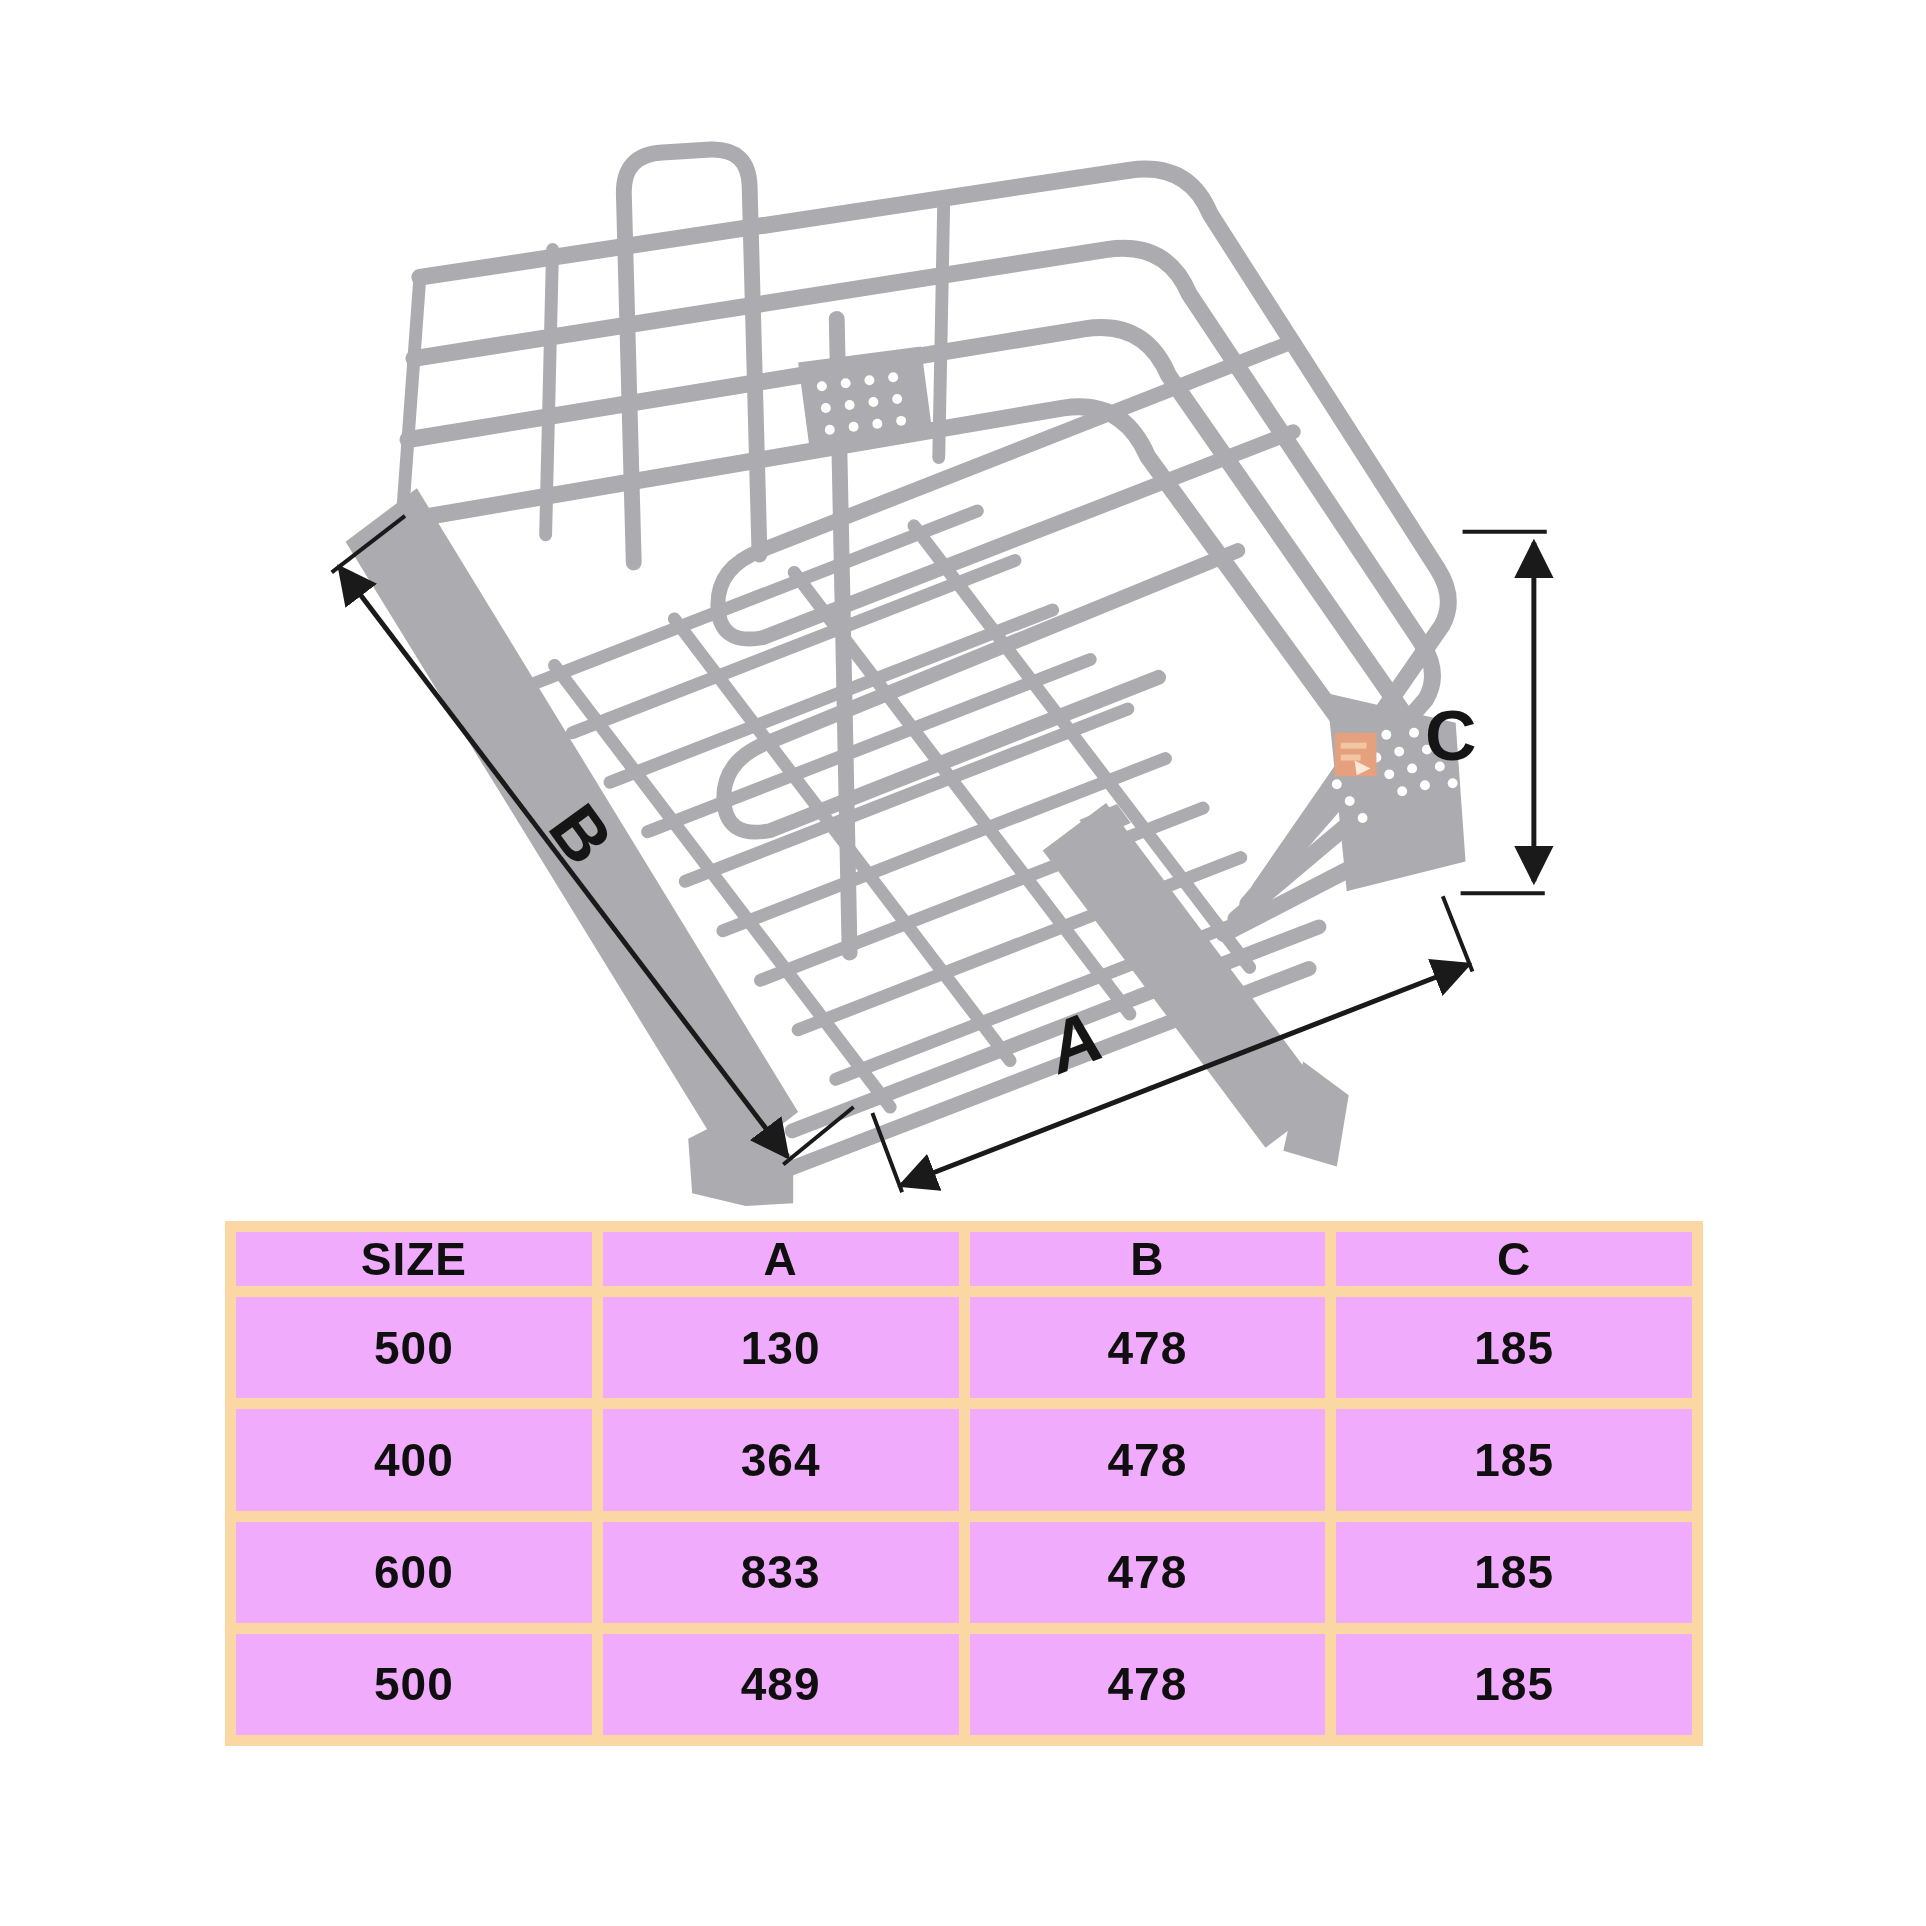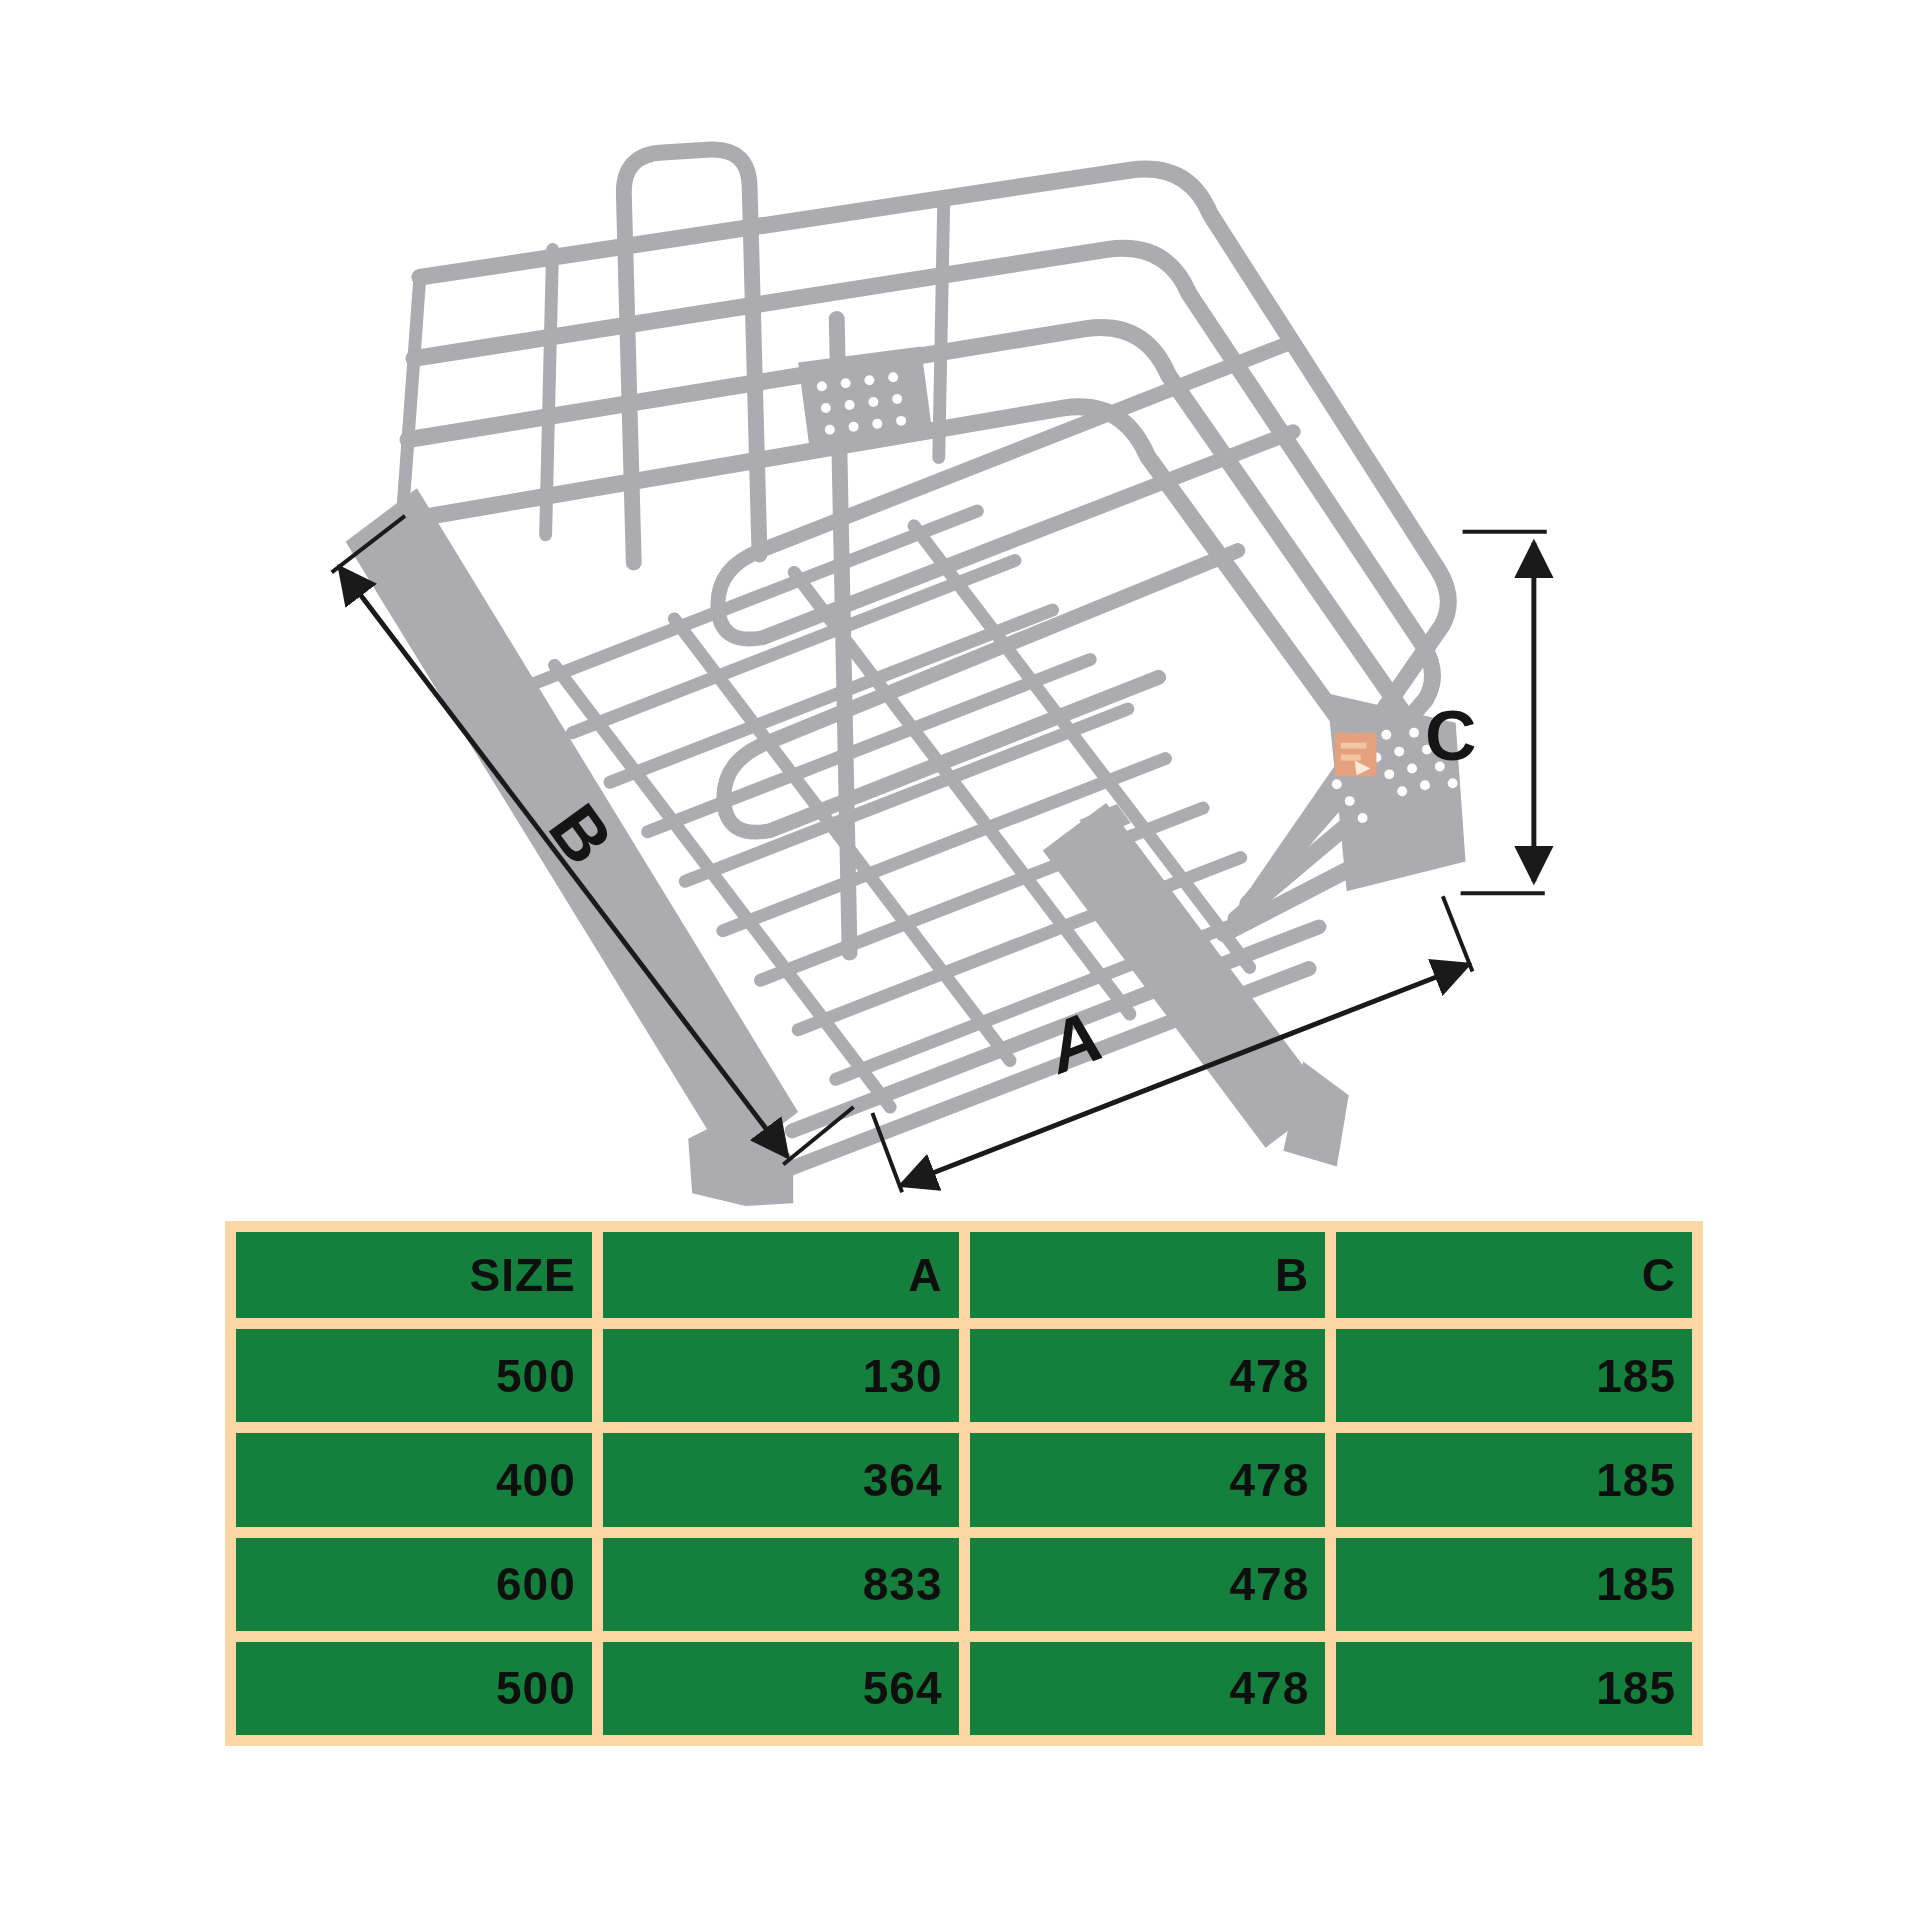--- a/index.html
+++ b/index.html
@@ -13,8 +13,8 @@
     border-spacing:11px;background:#FAD7A3;table-layout:fixed;
   }
   .size-table th,.size-table td{
-    background:#15803d;text-align:right;vertical-align:middle;
-    font-weight:700;font-size:46px;color:#0f0f0f;padding:16px;
+    background:#f0abfc;text-align:center;vertical-align:middle;
+    font-weight:700;font-size:46px;color:#0f0f0f;padding:0;
     font-family:"Liberation Sans",sans-serif;letter-spacing:1px;
   }
   .dim-label{

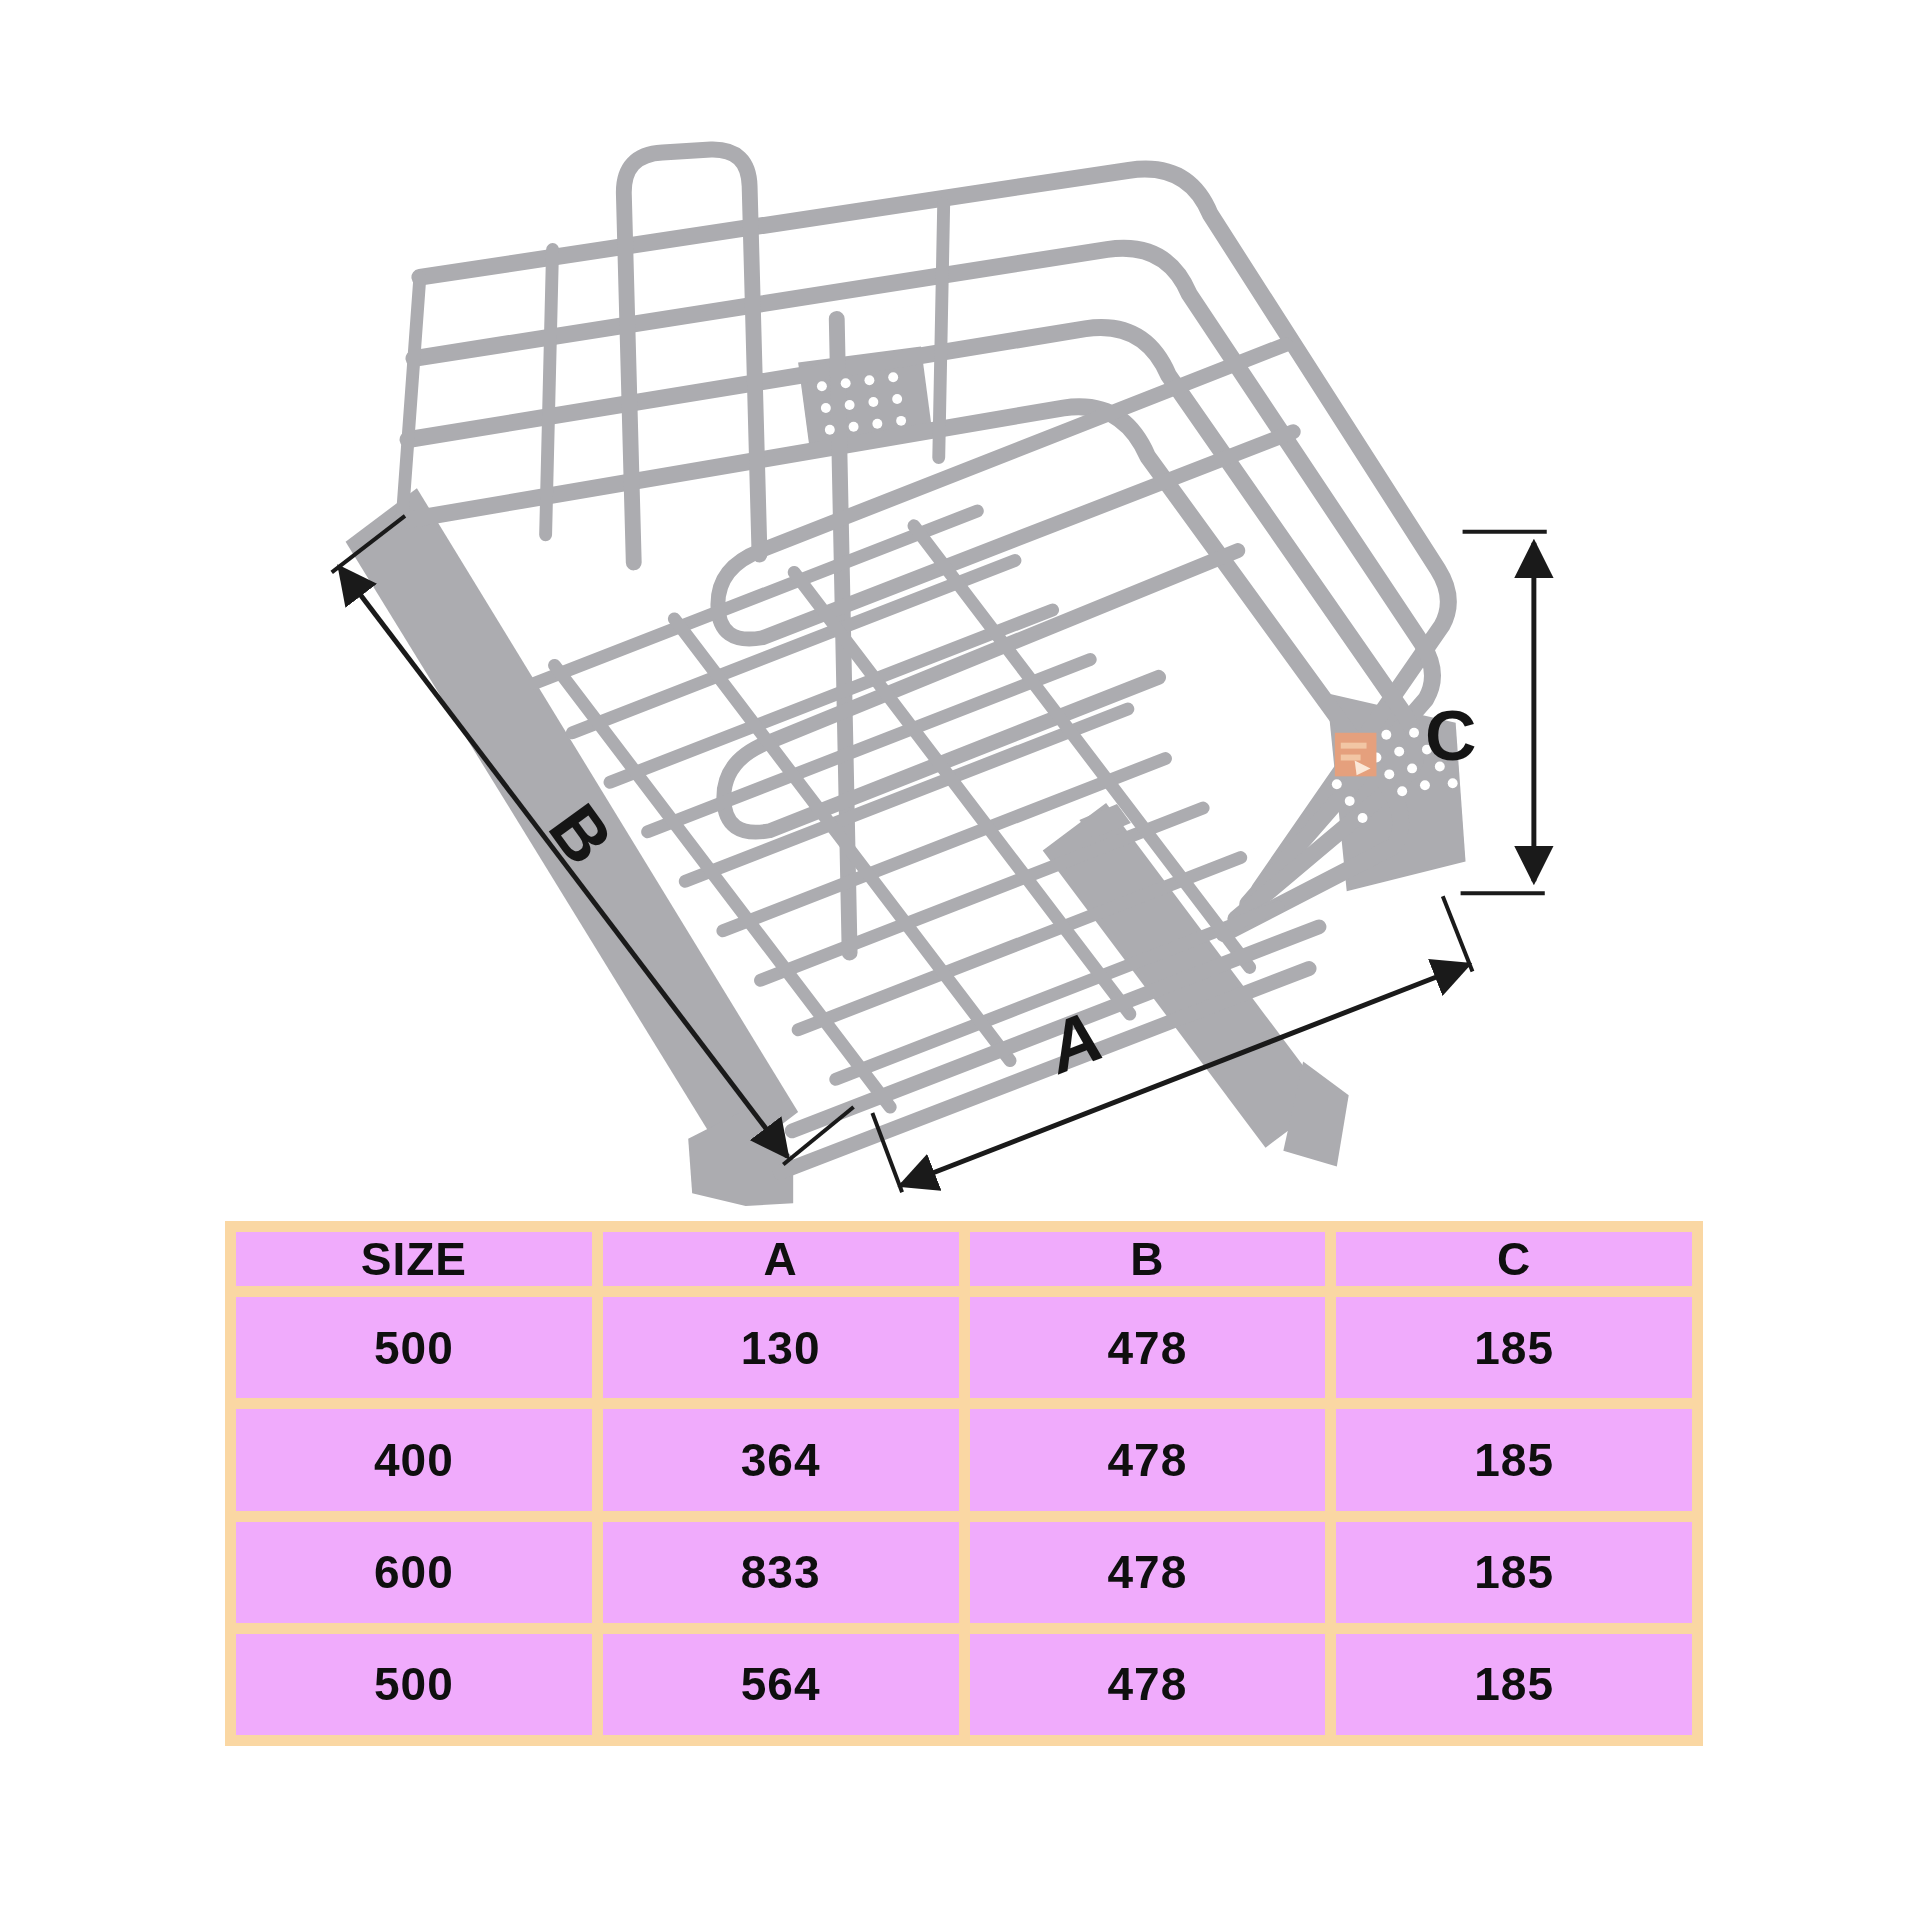--- a/index.html
+++ b/index.html
@@ -167,7 +167,7 @@
         </tr>
         <tr>
           <td>500</td>
-          <td>564</td>
+          <td>489</td>
           <td>478</td>
           <td>185</td>
         </tr>

